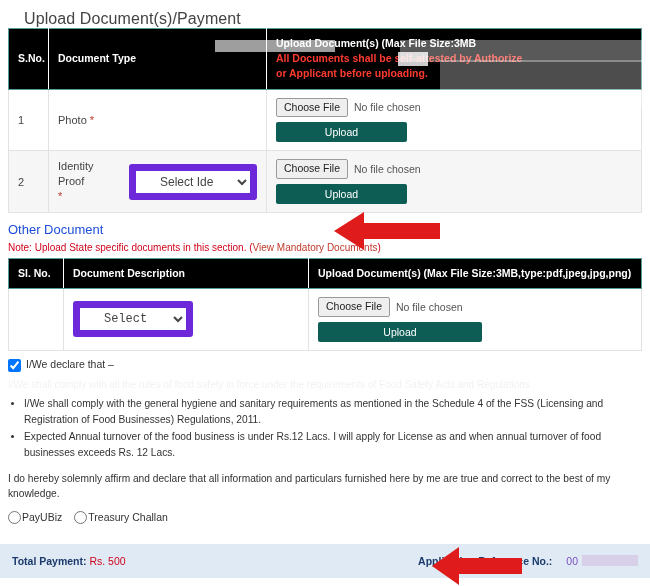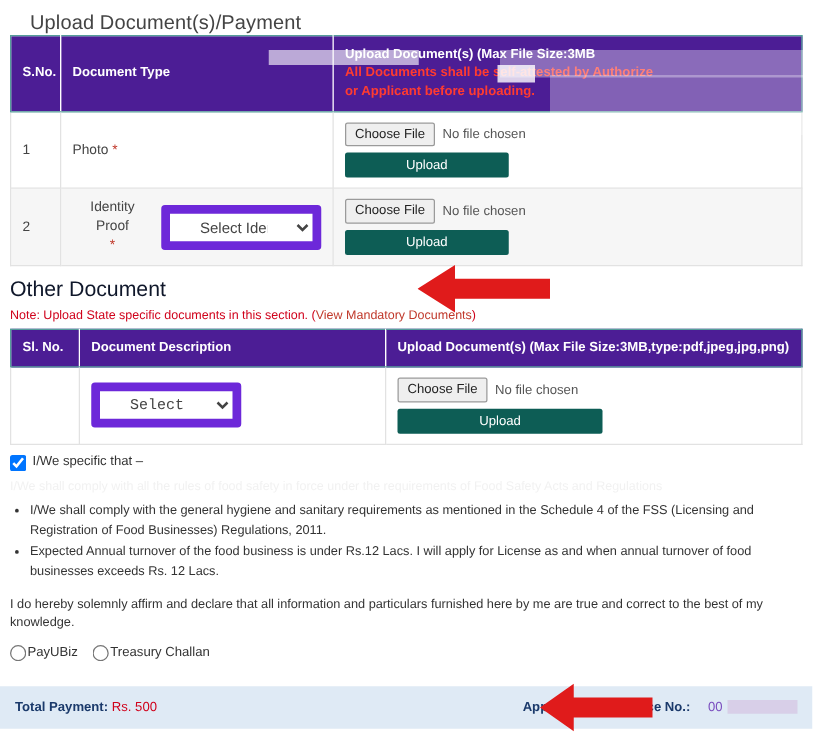--- a/index.html
+++ b/index.html
@@ -33,7 +33,7 @@
     background: #ffffff;
   }
   table.doc-table th {
-    background: #4c1d95;
+    background: #000000;
     color: #ffffff;
     font-size: 10.5px;
     font-weight: bold;

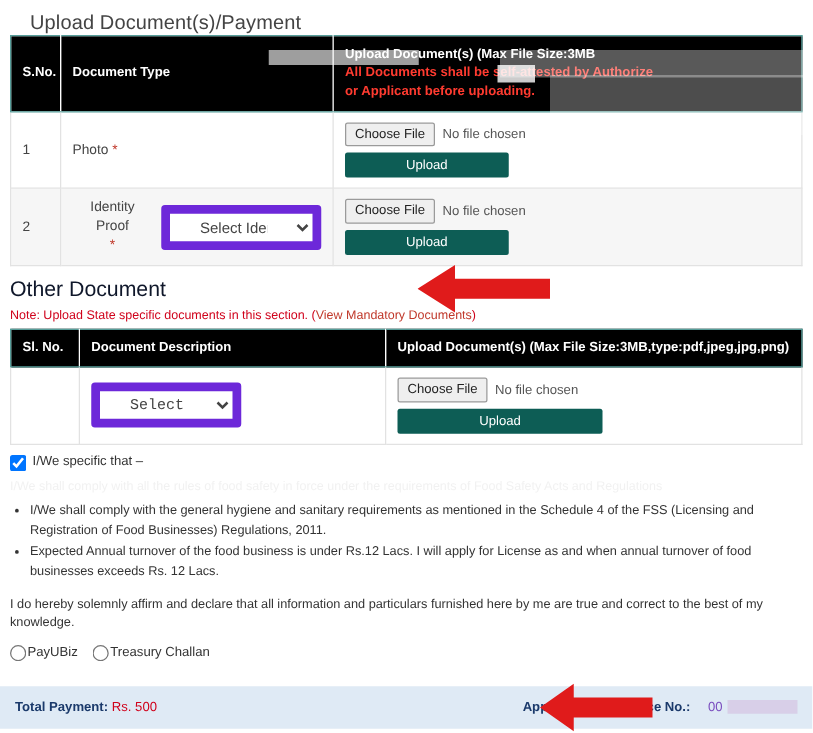--- a/index.html
+++ b/index.html
@@ -222,7 +222,7 @@
       <td>2</td>
       <td>
         <div style="display:flex;align-items:center;gap:7px;">
-          <div style="line-height:1.35;text-align:center;">
+          <div style="line-height:1.35;">
             <span>Identity Proof</span><br>
             <span class="req-star">*</span>
           </div>

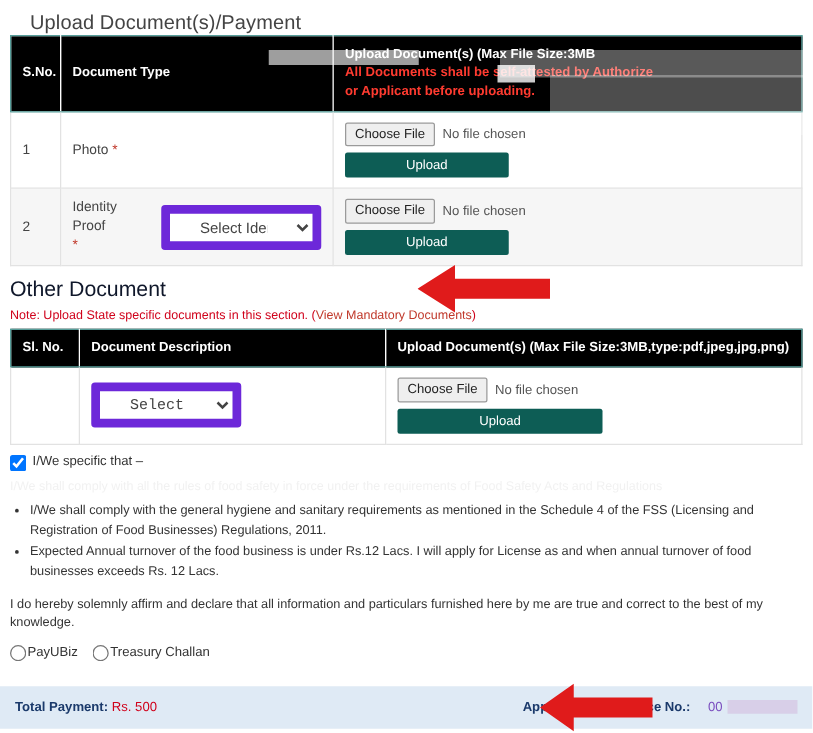--- a/index.html
+++ b/index.html
@@ -107,8 +107,8 @@
 
   
   .section-title {
-    font-size: 17px;
-    color: #0f172a;
+    font-size: 13px;
+    color: #1d4ed8;
     padding: 9px 8px 5px 8px;
   }
   .note {

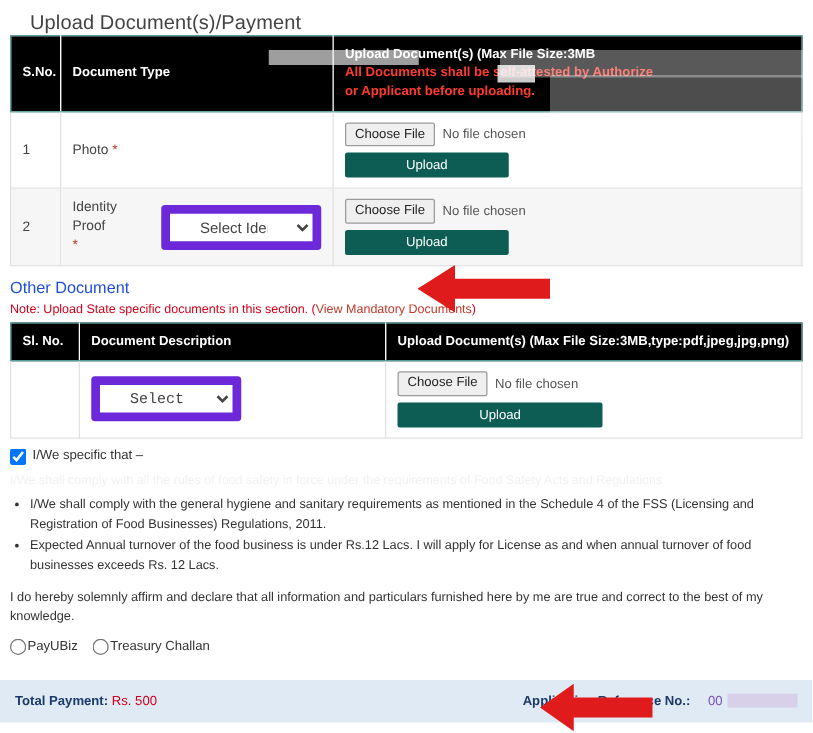--- a/index.html
+++ b/index.html
@@ -282,7 +282,7 @@
 <div class="decl-wrap">
   <div class="decl-head">
     <input type="checkbox" checked="" style="">
-    <span>I/We specific that –</span>
+    <span>I/We declare that –</span>
   </div>
   <div class="ghost-line">I/We shall comply with all the rules of food safety in force under the requirements of Food Safety Acts and Regulations</div>
   <ul class="decl-list">

